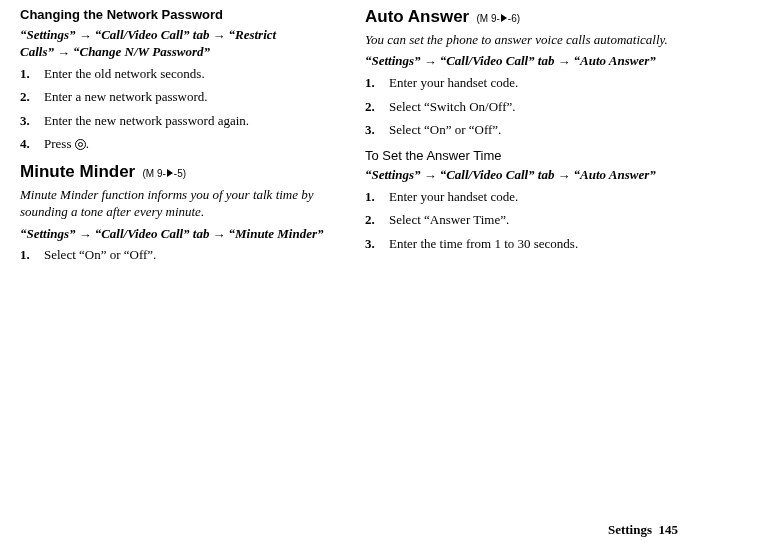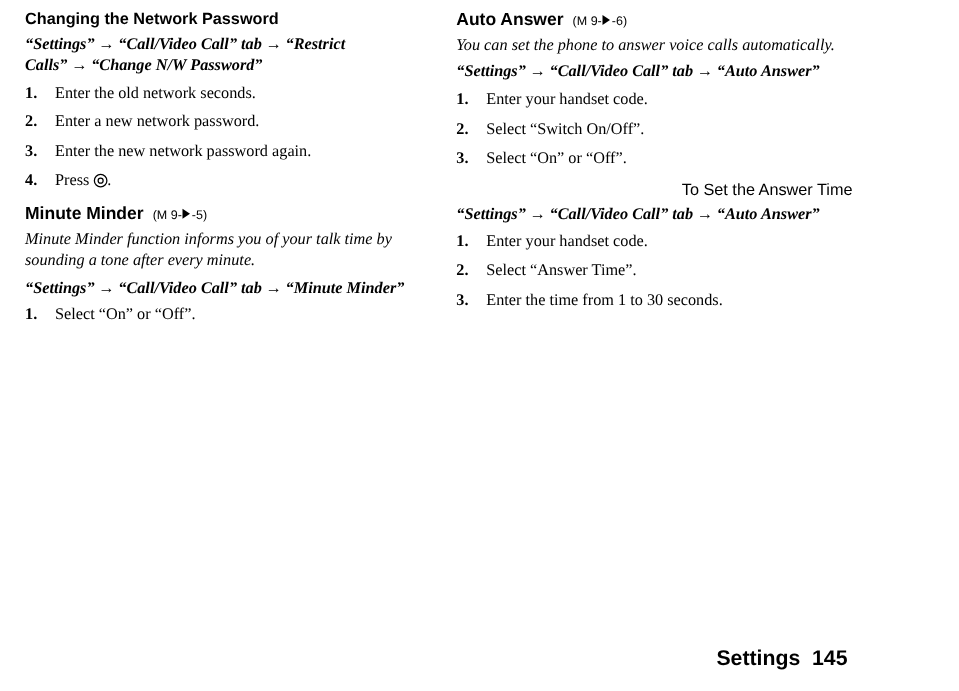--- a/index.html
+++ b/index.html
@@ -70,7 +70,7 @@
   .sect-title {
     font-family: Arial, Helvetica, sans-serif;
     font-weight: bold;
-    font-size: 14px;
+    font-size: 17px;
     display: inline;
   }
   .menu-ref {

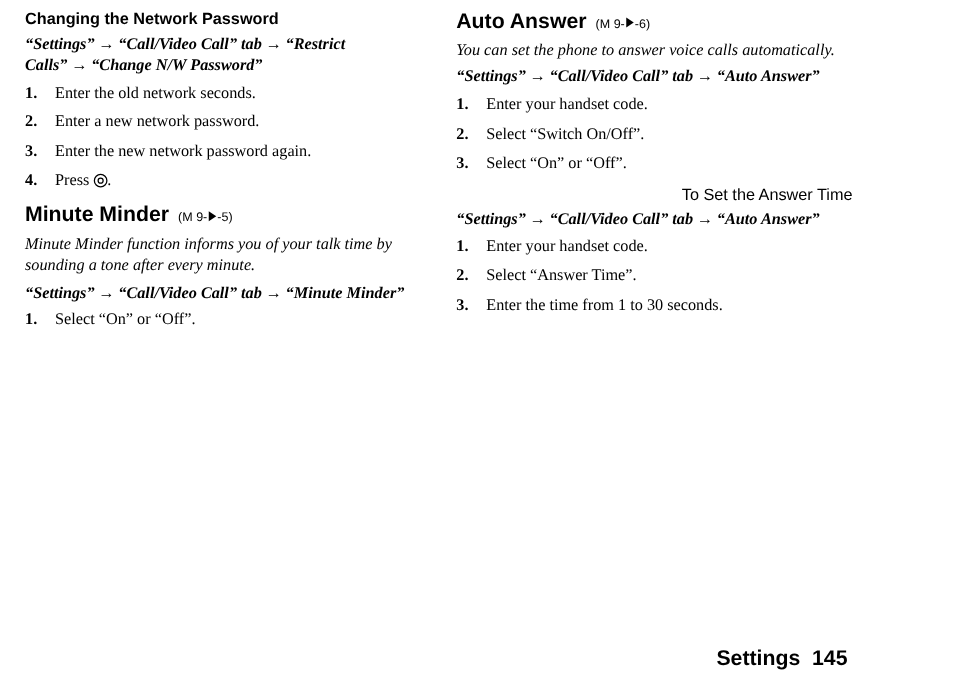--- a/index.html
+++ b/index.html
@@ -84,7 +84,6 @@
     font-weight: normal;
     font-size: 13px;
     margin: 6px 0 2px 0;
-    text-align: right;
   }
   .circle-btn {
     display: inline-block;

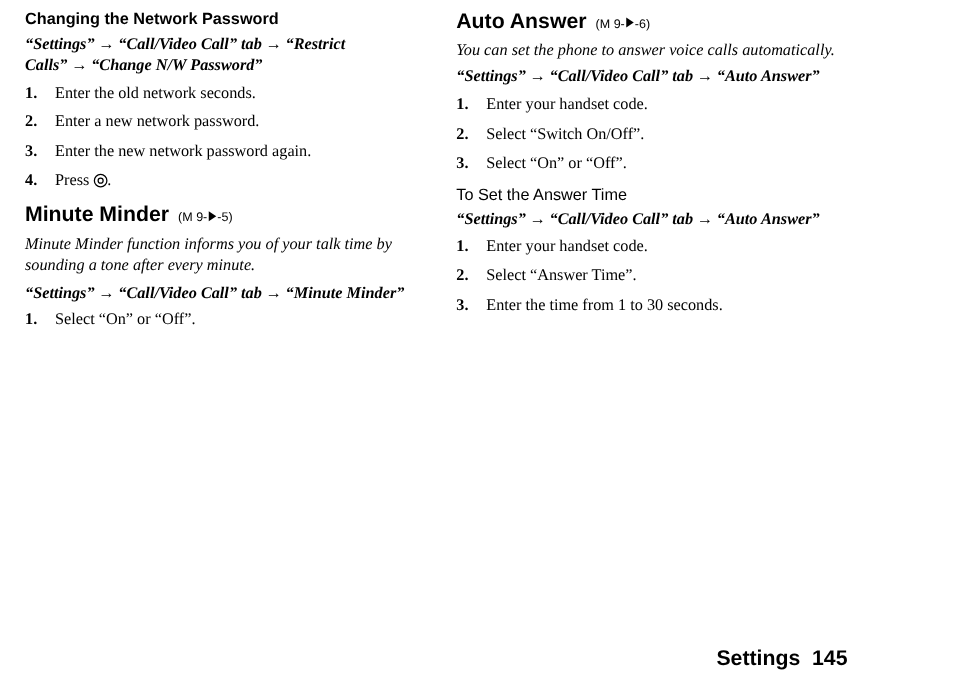--- a/index.html
+++ b/index.html
@@ -118,9 +118,9 @@
     position: absolute;
     bottom: 14px;
     right: 24px;
-    font-family: Liberation Sans, sans-serif;
-    font-weight: bold;
-    font-size: 17px;
+    font-family: Liberation Serif, serif;
+    font-weight: bold;
+    font-size: 13px;
   }
   .row-inline {
     margin: 6px 0 2px 0;

